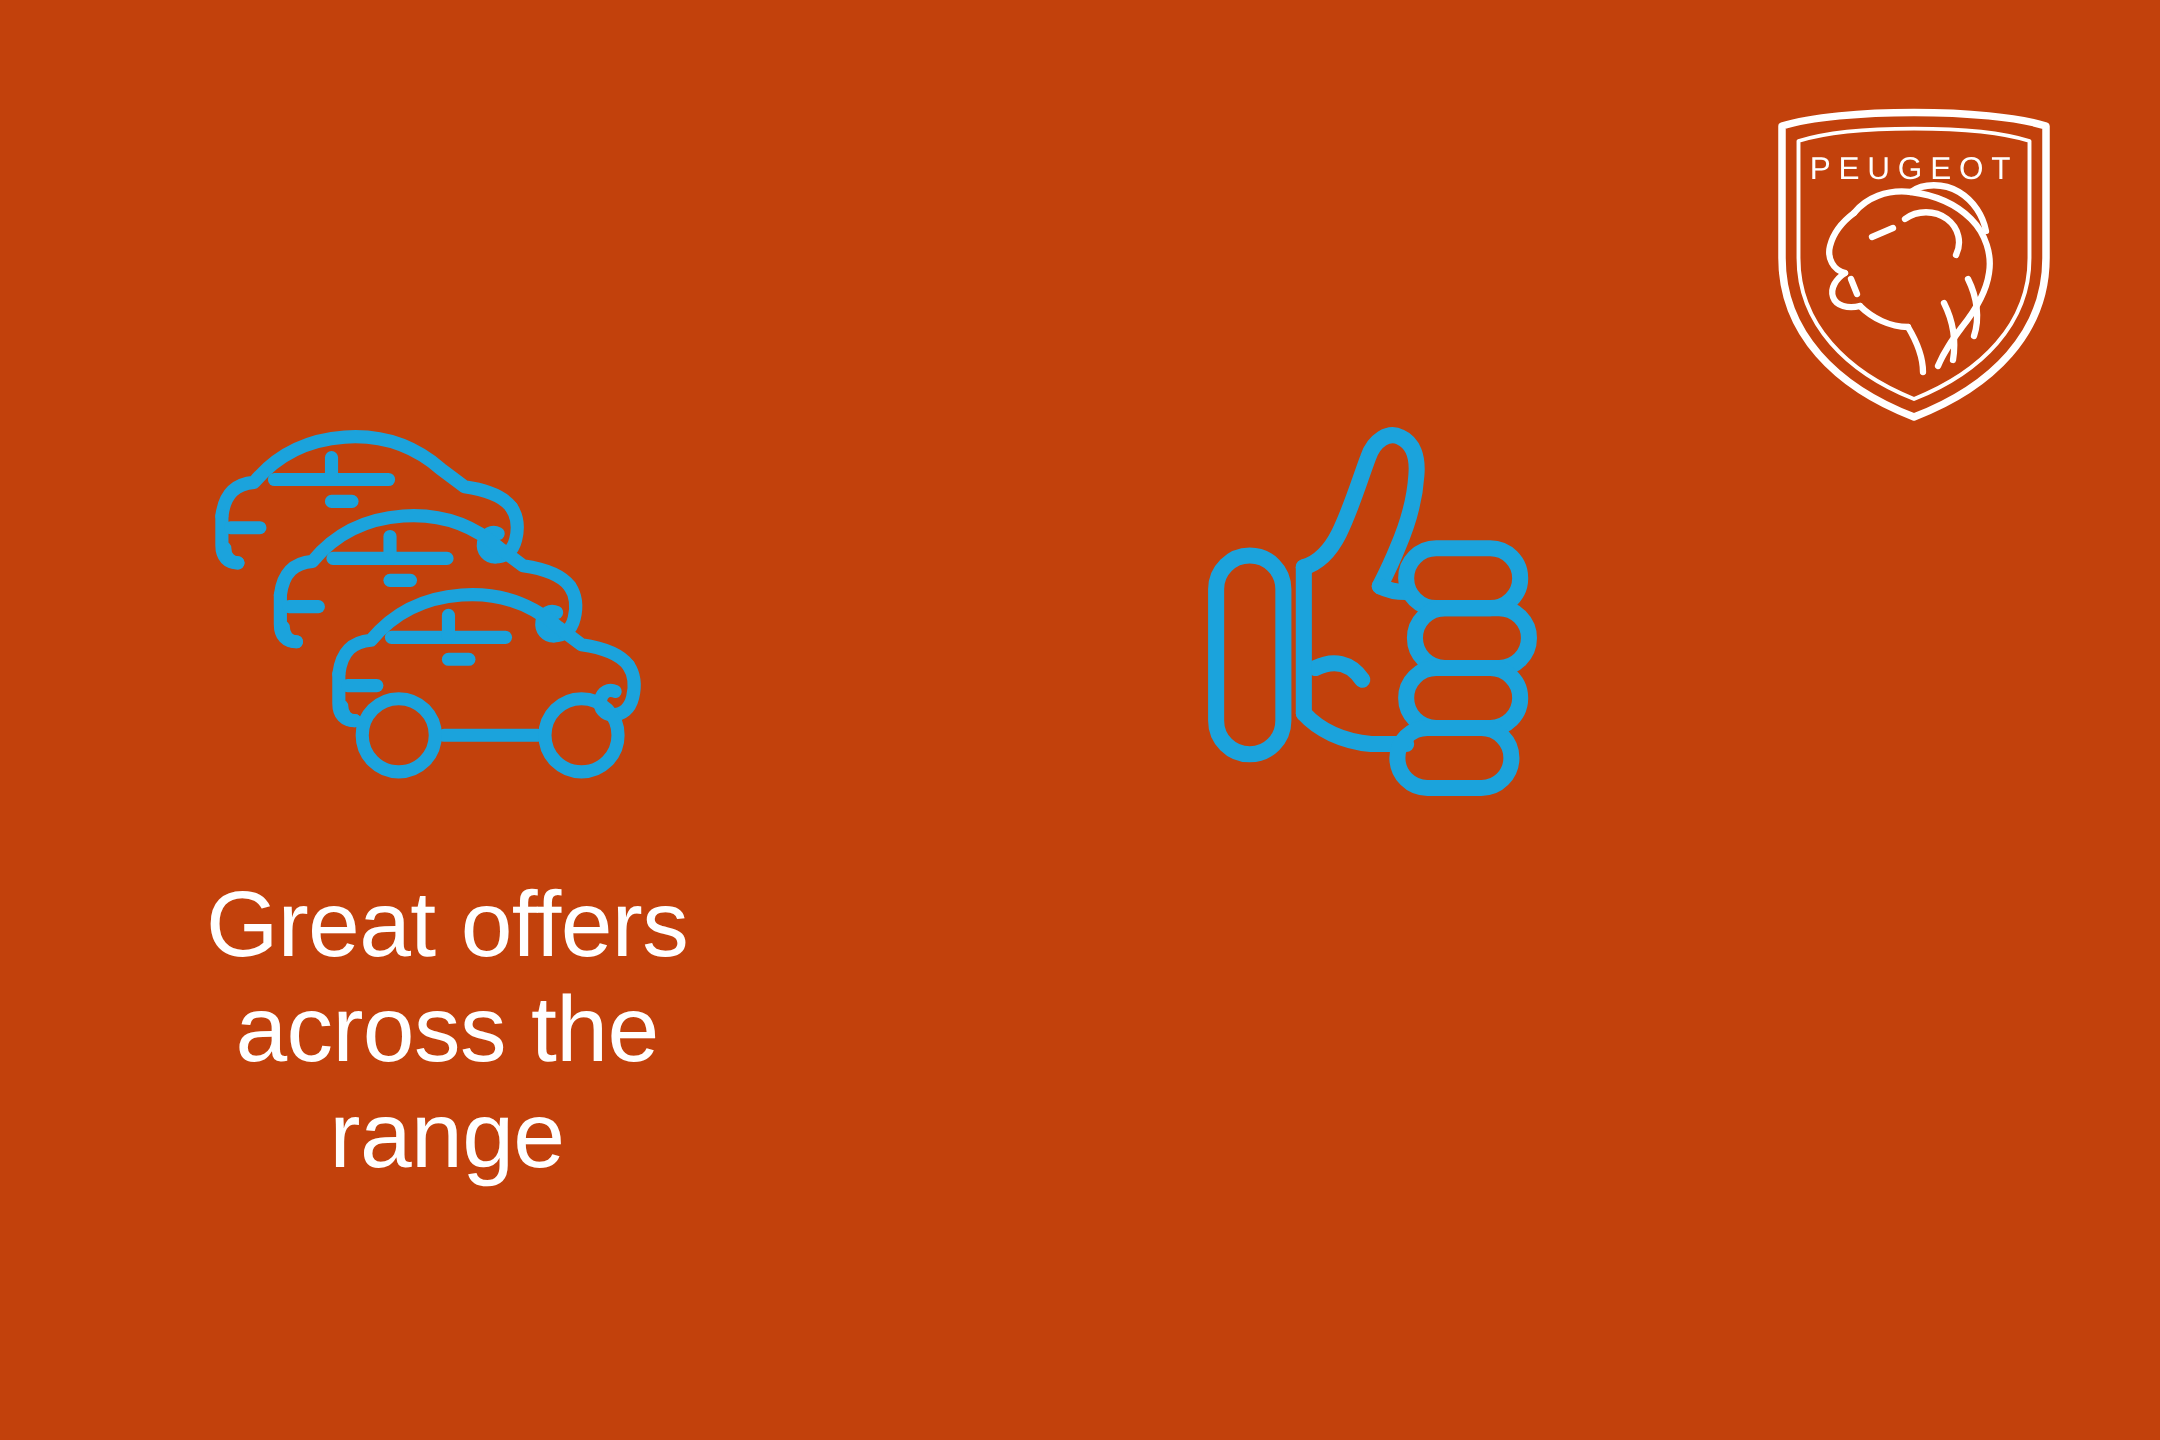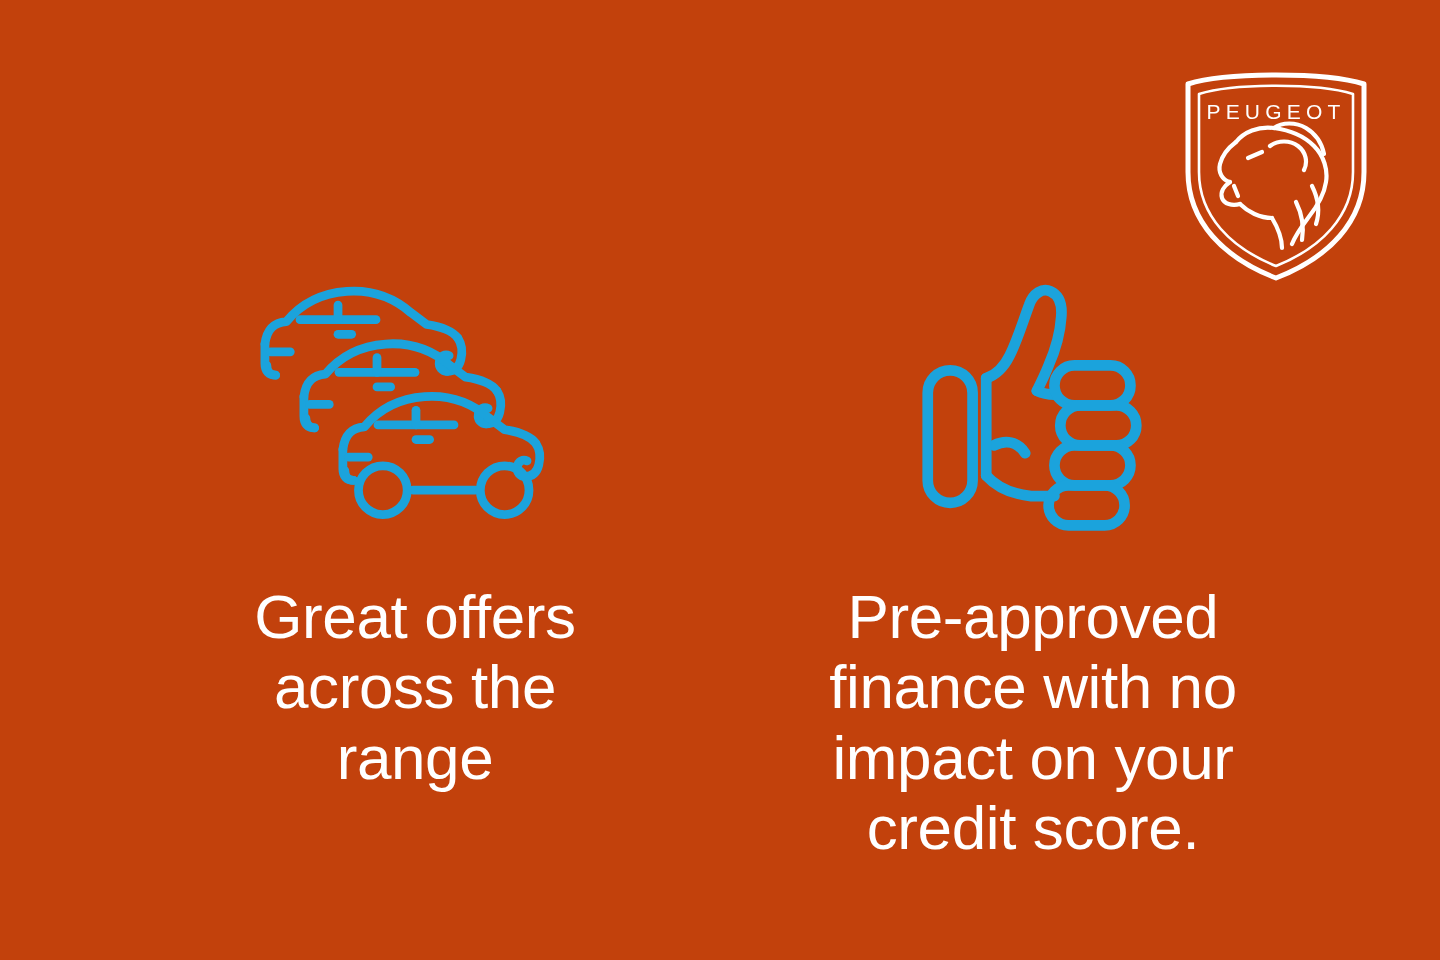--- a/index.html
+++ b/index.html
@@ -47,7 +47,6 @@
     height: 904px;
     display: flex;
     align-items: flex-start;
-    justify-content: center;
   }
 
   .feature {

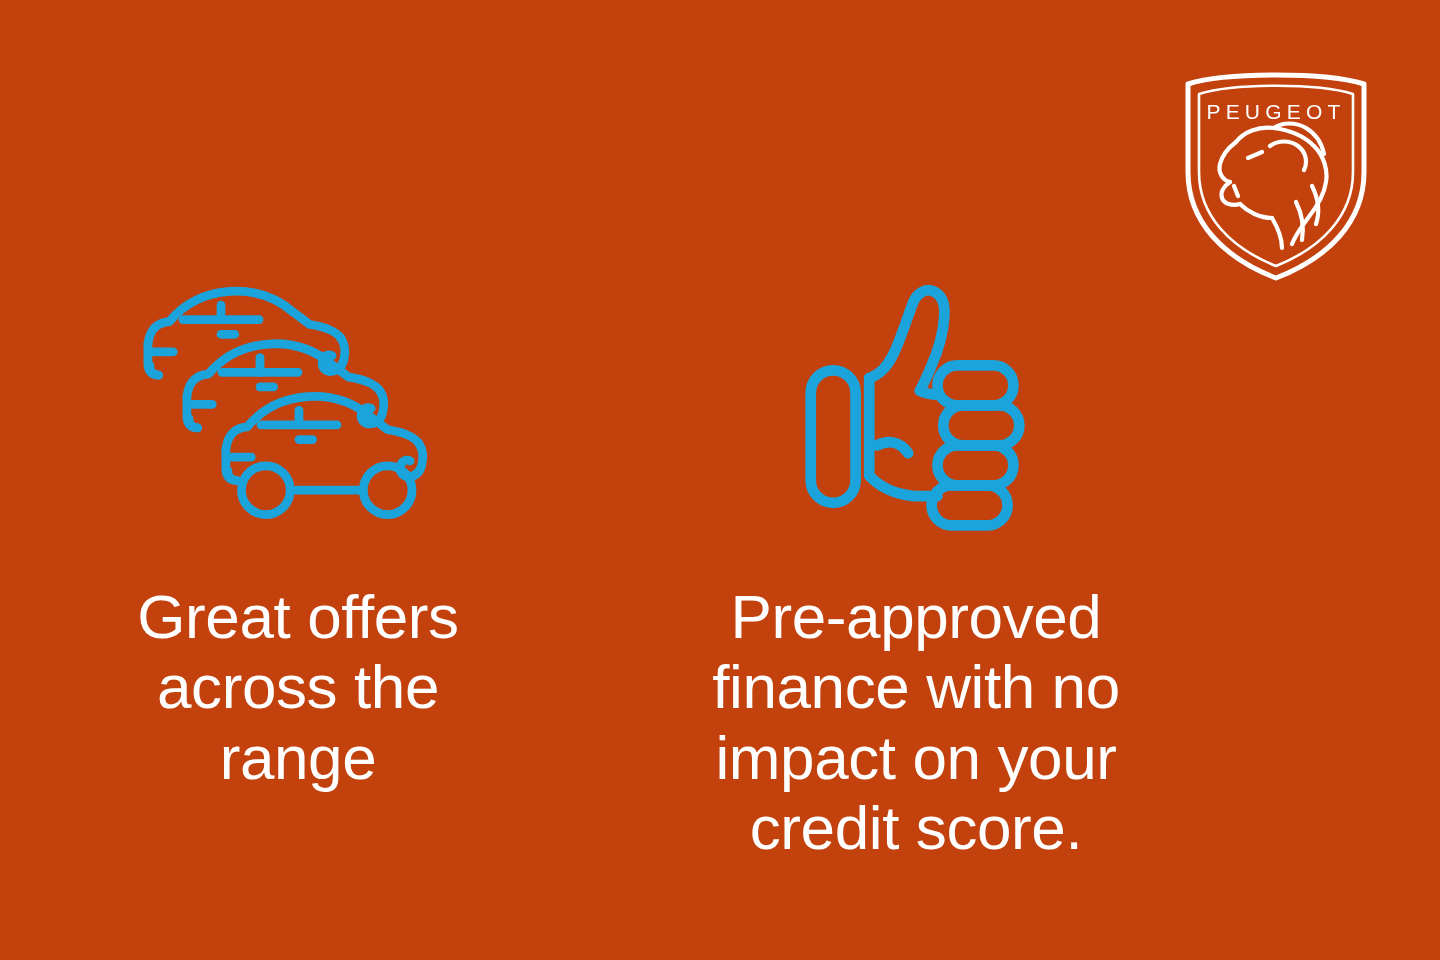--- a/index.html
+++ b/index.html
@@ -258,10 +258,6 @@
         </svg>
       </div>
 
-      <p class="feature-caption">Pre-approved
-finance with no
-impact on your
-credit score.</p>
     </div>
 
   </div>

